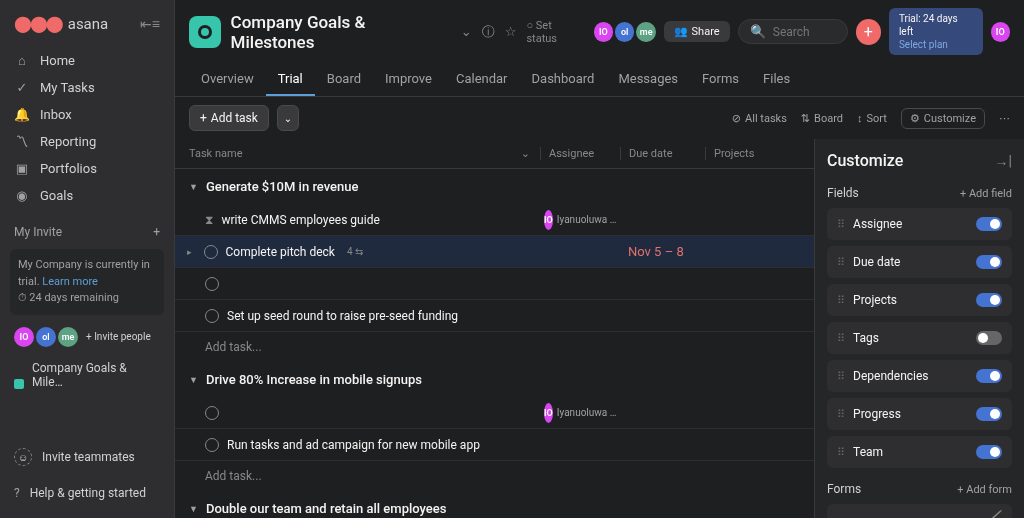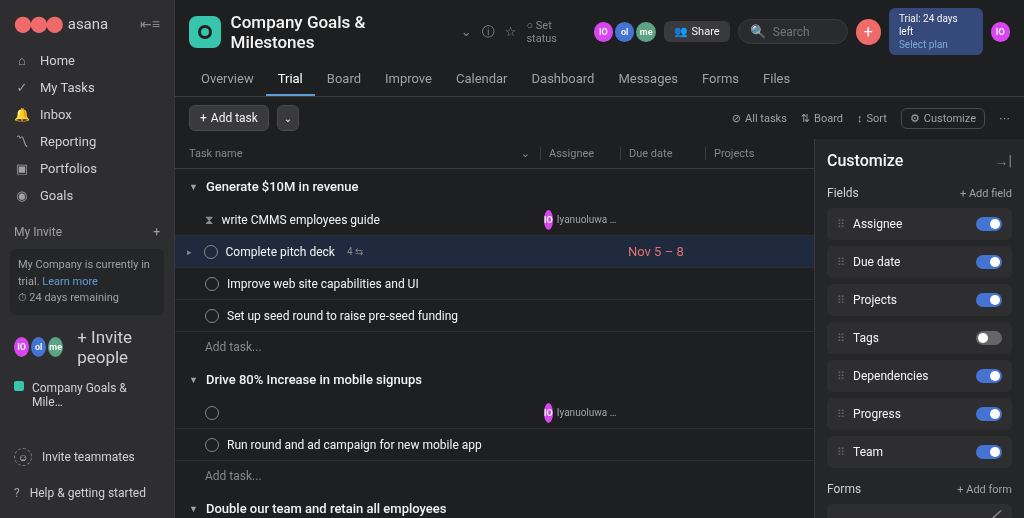--- a/index.html
+++ b/index.html
@@ -254,7 +254,6 @@
             <div class="task-row">
               <div class="tcell-name">
                 <span class="check"></span>
-                <span>Improve web site capabilities and UI</span>
               </div>
               <div class="tcell-assignee"></div>
               <div class="tcell-due "></div>

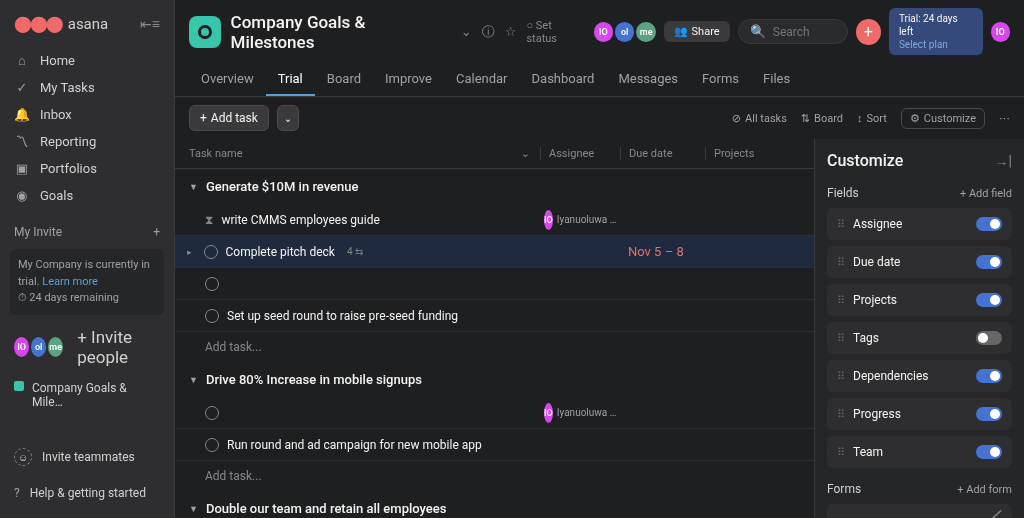--- a/index.html
+++ b/index.html
@@ -22,7 +22,7 @@
 .av-pink{background:#d946ef;color:#fff}
 .av-blue{background:#4573d2;color:#fff}
 .av-teal{background:#5da283;color:#fff}
-.invite-link{color:#d1d1d1;font-size:17px;margin-left:12px;cursor:pointer}
+.invite-link{color:#d1d1d1;font-size:10px;margin-left:6px;cursor:pointer}
 .proj-item{display:flex;align-items:flex-start;gap:8px;padding:6px 14px;color:#d1d1d1;font-size:12px;cursor:pointer}
 .proj-sq{width:10px;height:10px;background:#37c5ab;border-radius:2px}
 .sidebar-bottom{margin-top:auto;padding:0}

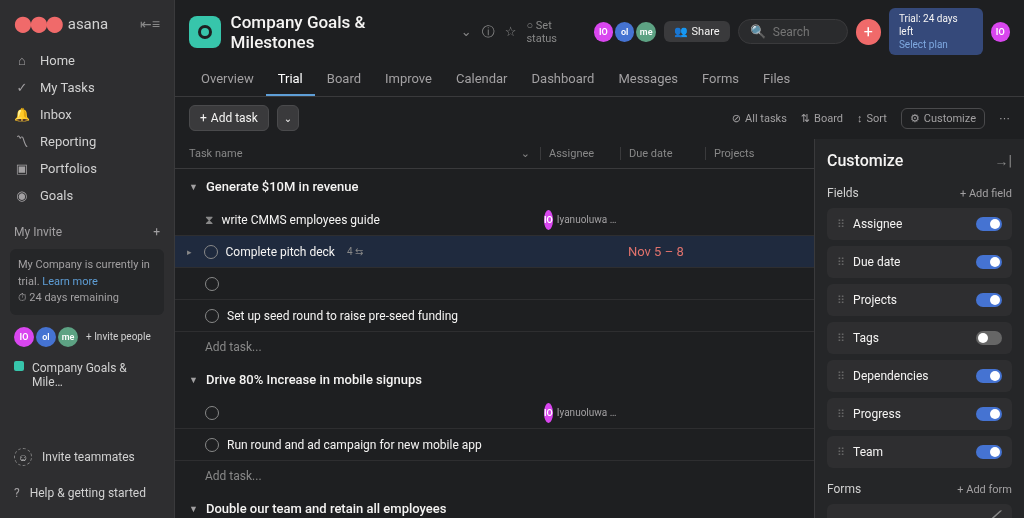--- a/index.html
+++ b/index.html
@@ -23,7 +23,7 @@
 .av-blue{background:#4573d2;color:#fff}
 .av-teal{background:#5da283;color:#fff}
 .invite-link{color:#d1d1d1;font-size:10px;margin-left:6px;cursor:pointer}
-.proj-item{display:flex;align-items:flex-start;gap:8px;padding:6px 14px;color:#d1d1d1;font-size:12px;cursor:pointer}
+.proj-item{display:flex;align-items:flex-end;gap:8px;padding:6px 14px;color:#d1d1d1;font-size:12px;cursor:pointer}
 .proj-sq{width:10px;height:10px;background:#37c5ab;border-radius:2px}
 .sidebar-bottom{margin-top:auto;padding:0}
 .sb-bottom-item{display:flex;align-items:center;gap:10px;padding:10px 14px;color:#d1d1d1;cursor:pointer;font-size:12px}

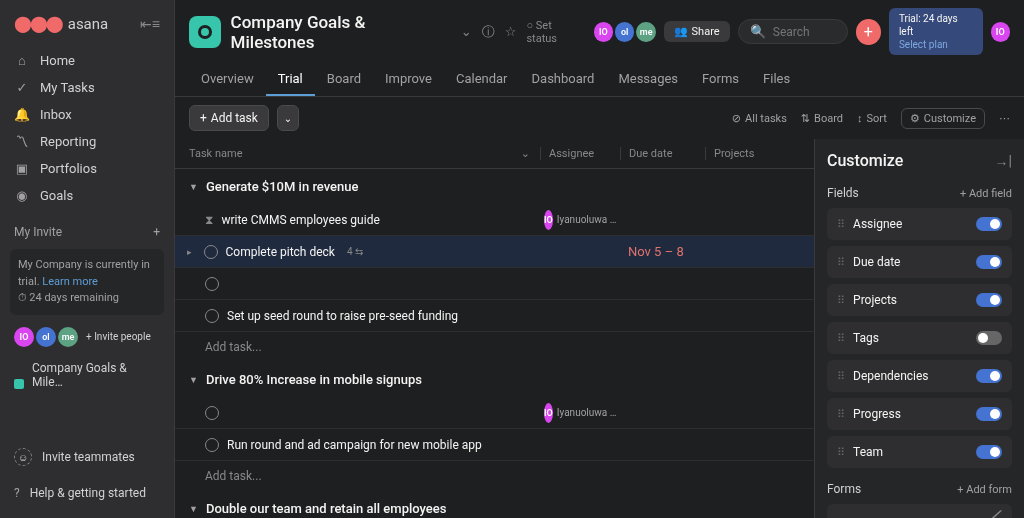--- a/index.html
+++ b/index.html
@@ -288,7 +288,7 @@
             <div class="task-row">
               <div class="tcell-name">
                 <span class="check"></span>
-                <span>Run round and ad campaign for new mobile app</span>
+                <span>Run tasks and ad campaign for new mobile app</span>
               </div>
               <div class="tcell-assignee"></div>
               <div class="tcell-due "></div>

